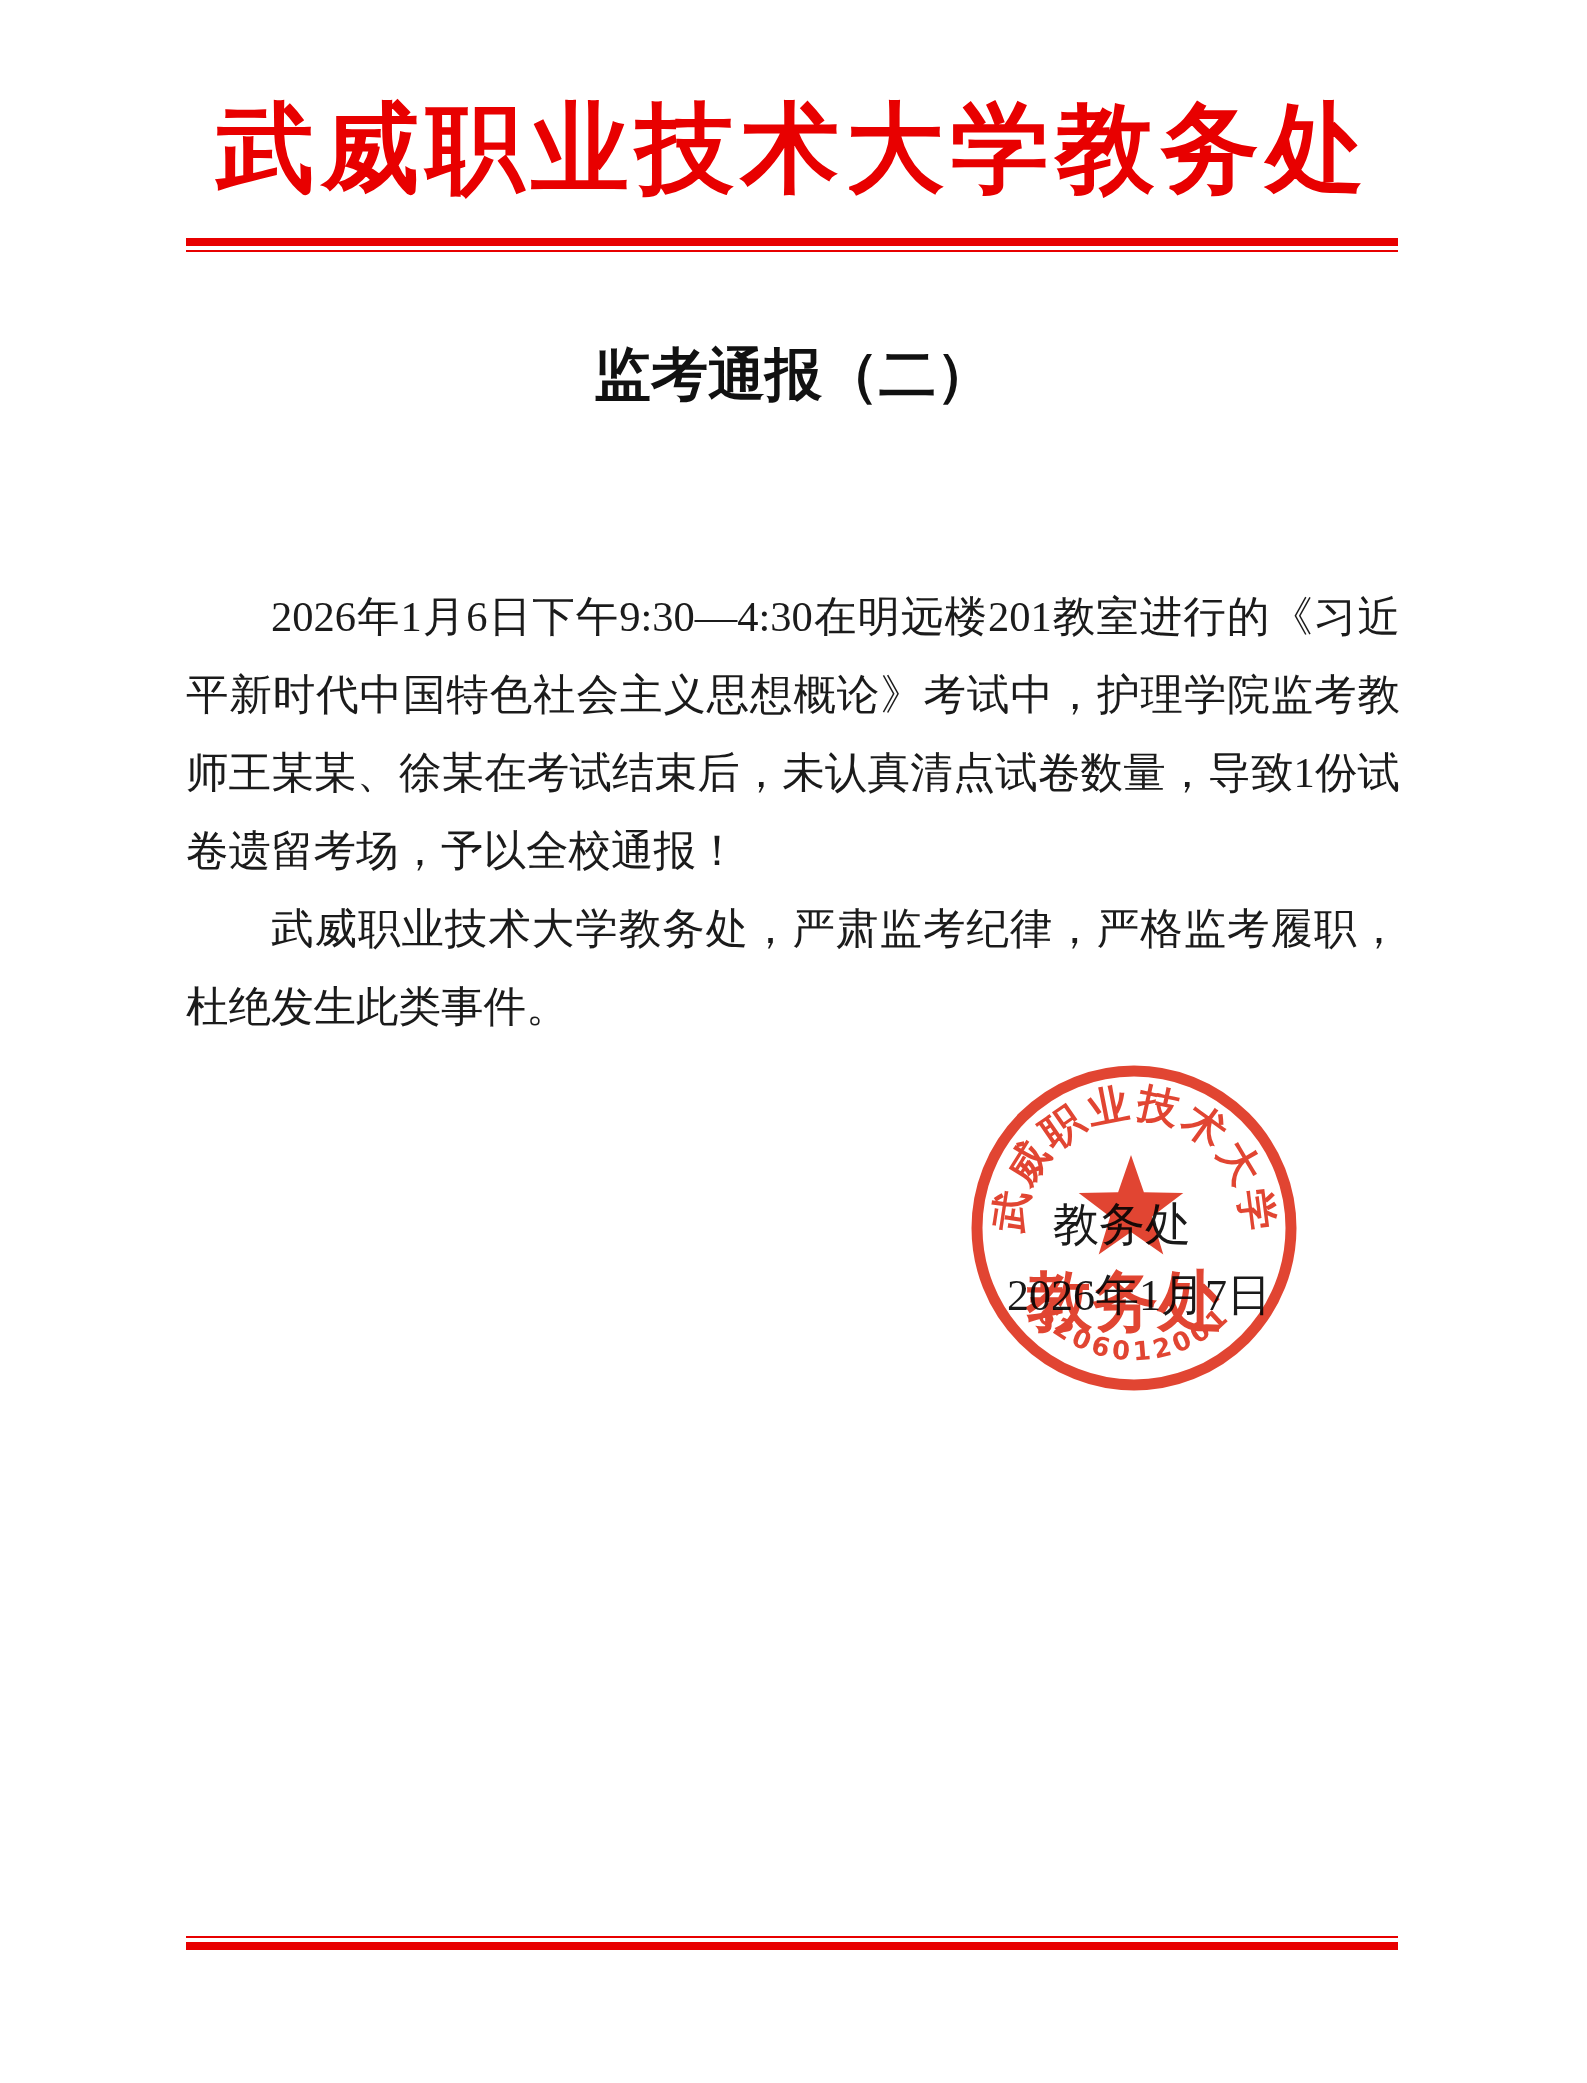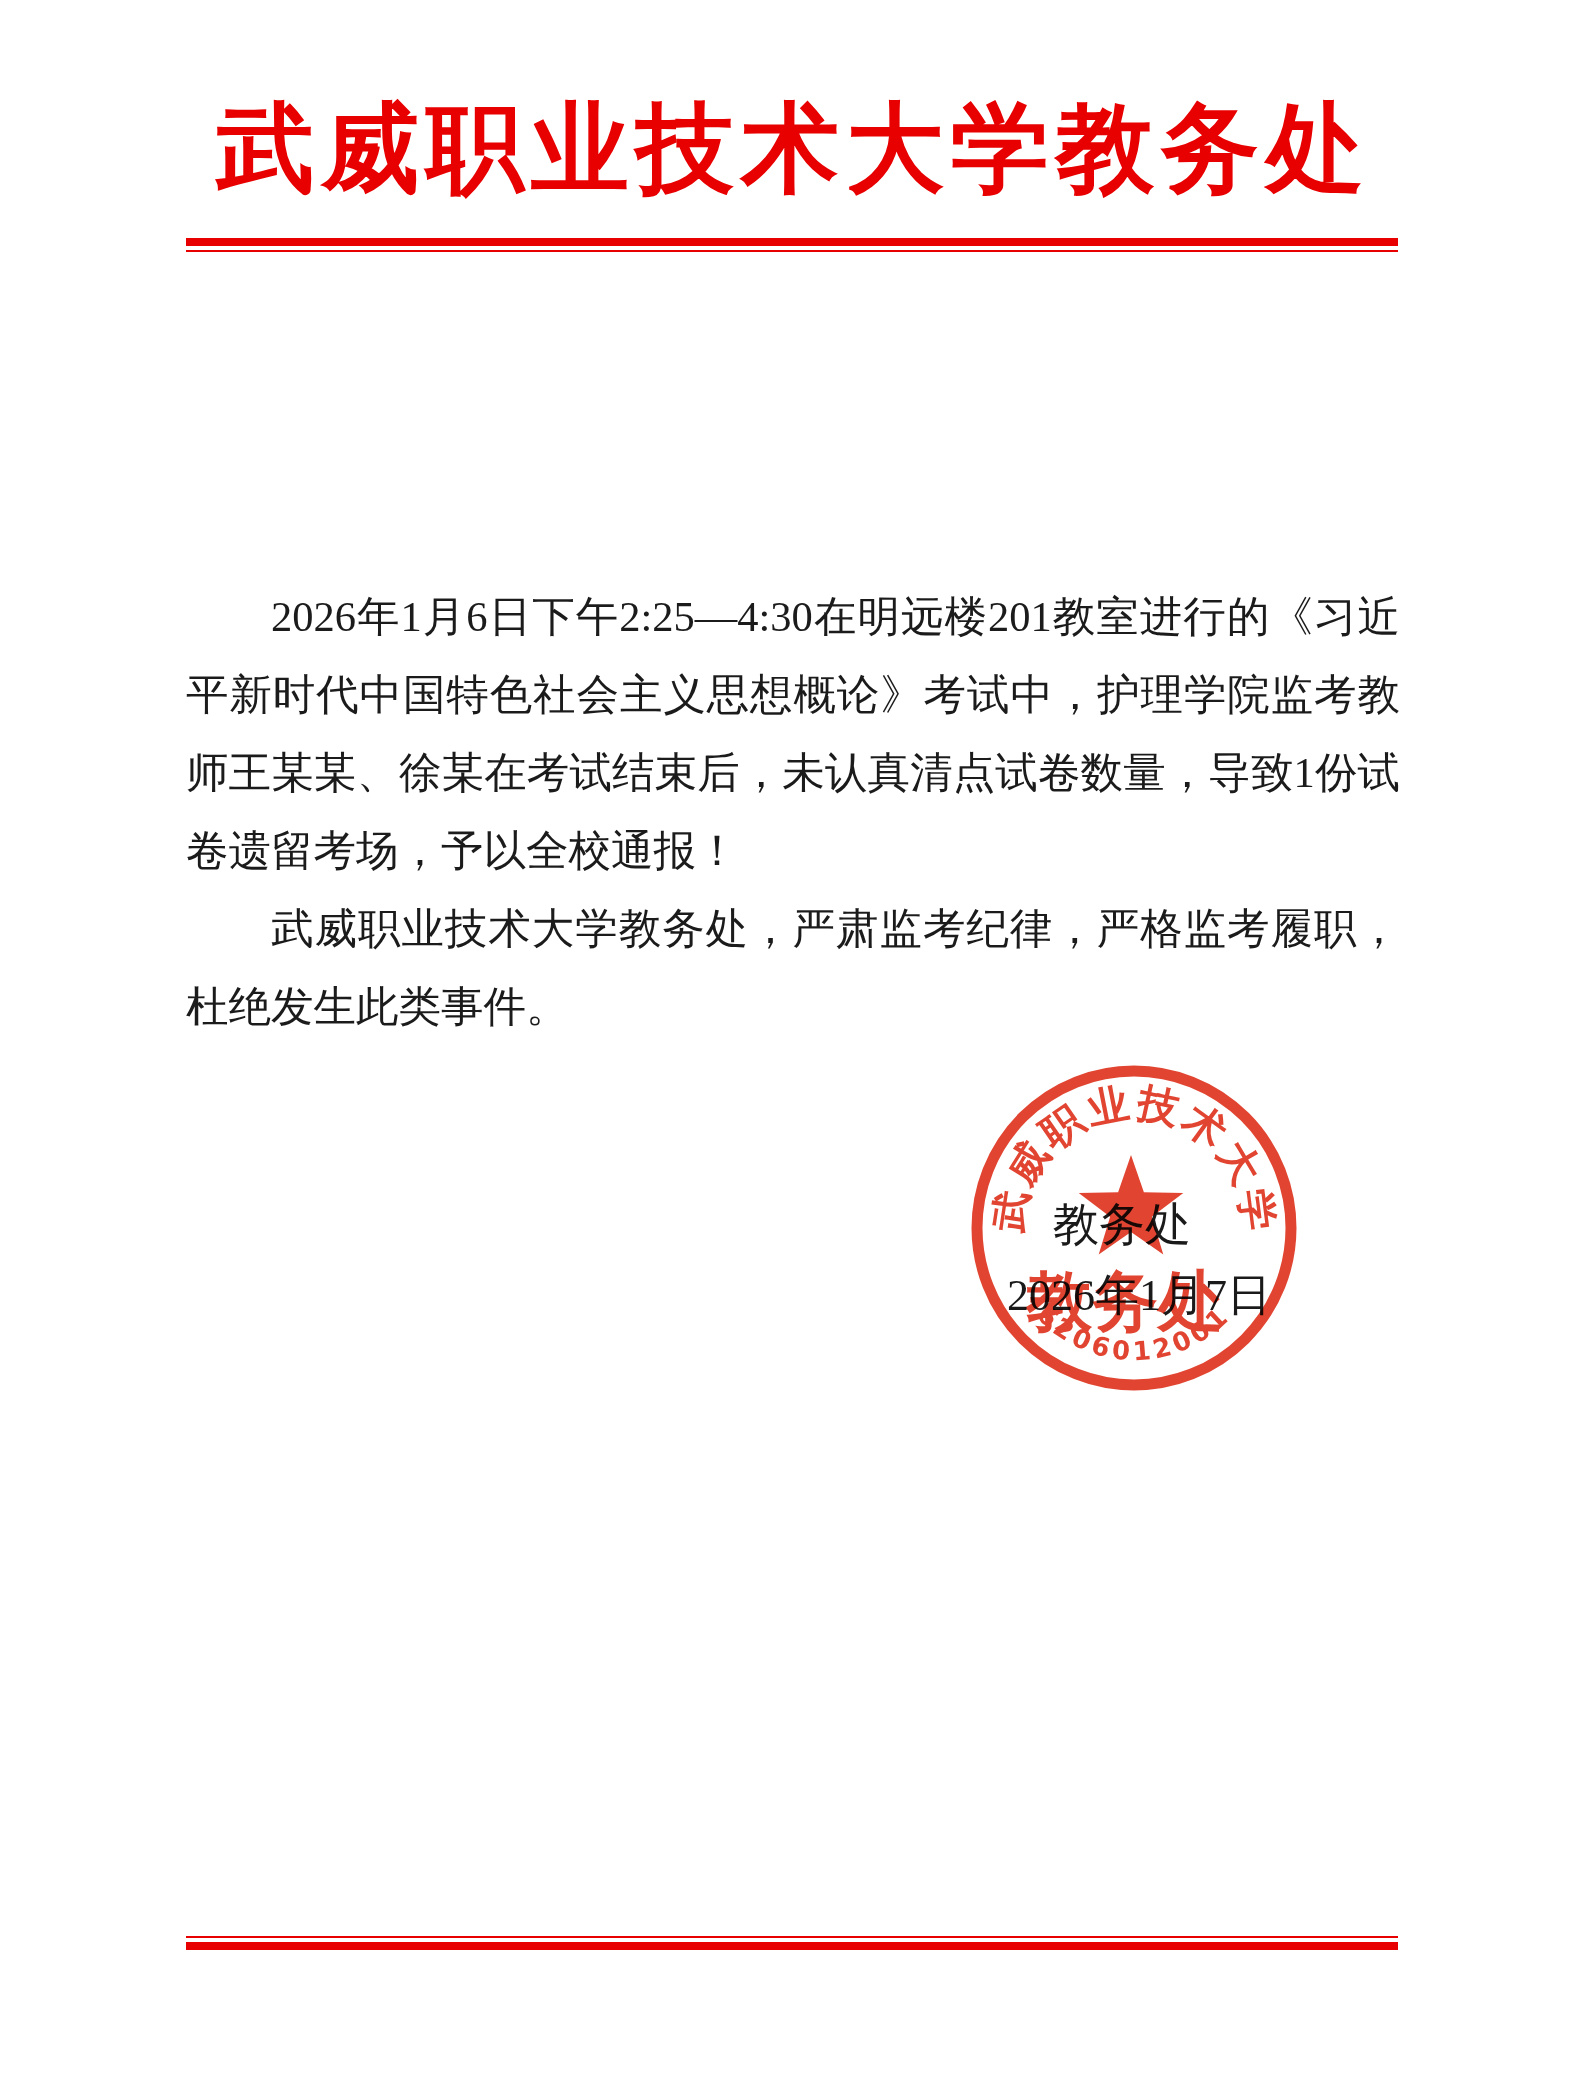--- a/index.html
+++ b/index.html
@@ -120,6 +120,7 @@
   </div>
 
   <div class="doc-title">
+    <div>监考通报（二）</div>
   </div>
 
   <div class="doc-body">

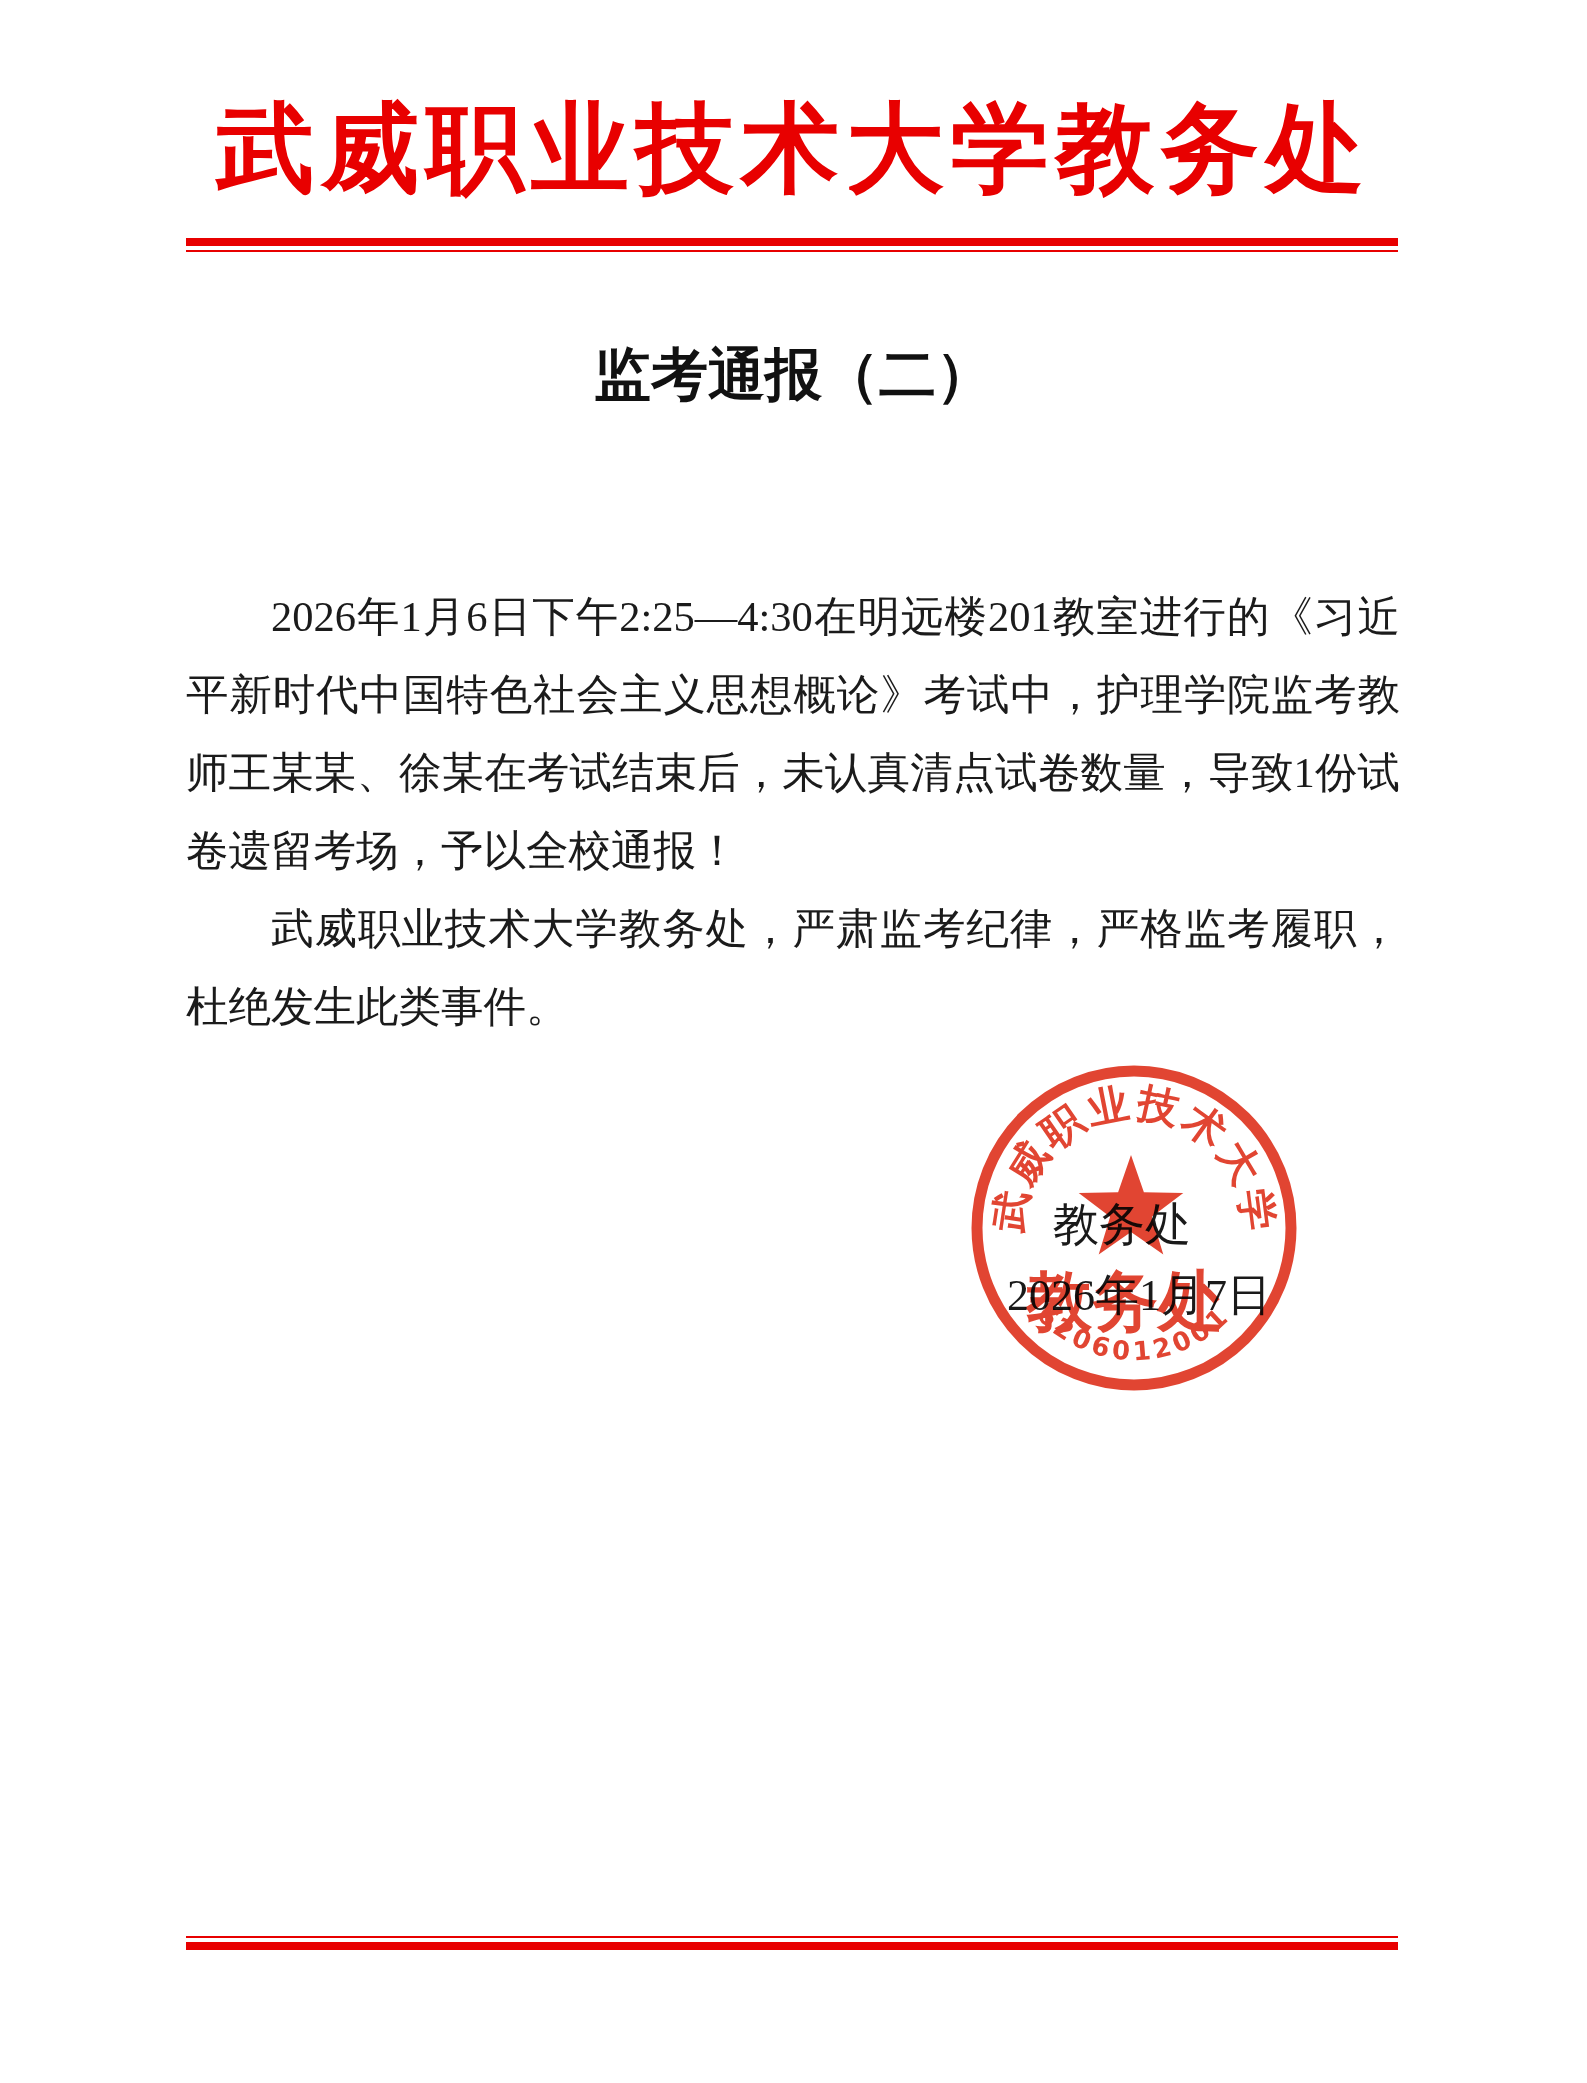--- a/index.html
+++ b/index.html
@@ -124,7 +124,7 @@
   </div>
 
   <div class="doc-body">
-    <p>2026年1月6日下午2:25—4:30在明远楼201教室进行的《习近平新时代中国特色社会主义思想概论》考试中，护理学院监考教师王某某、徐某在考试结束后，未认真清点试卷数量，导致1份试卷遗留考场，予以全校通报！</p>
+    <p>2026年1月6日下午9:30—4:30在明远楼201教室进行的《习近平新时代中国特色社会主义思想概论》考试中，护理学院监考教师王某某、徐某在考试结束后，未认真清点试卷数量，导致1份试卷遗留考场，予以全校通报！</p>
     <p>武威职业技术大学教务处，严肃监考纪律，严格监考履职，杜绝发生此类事件。</p>
   </div>
 

